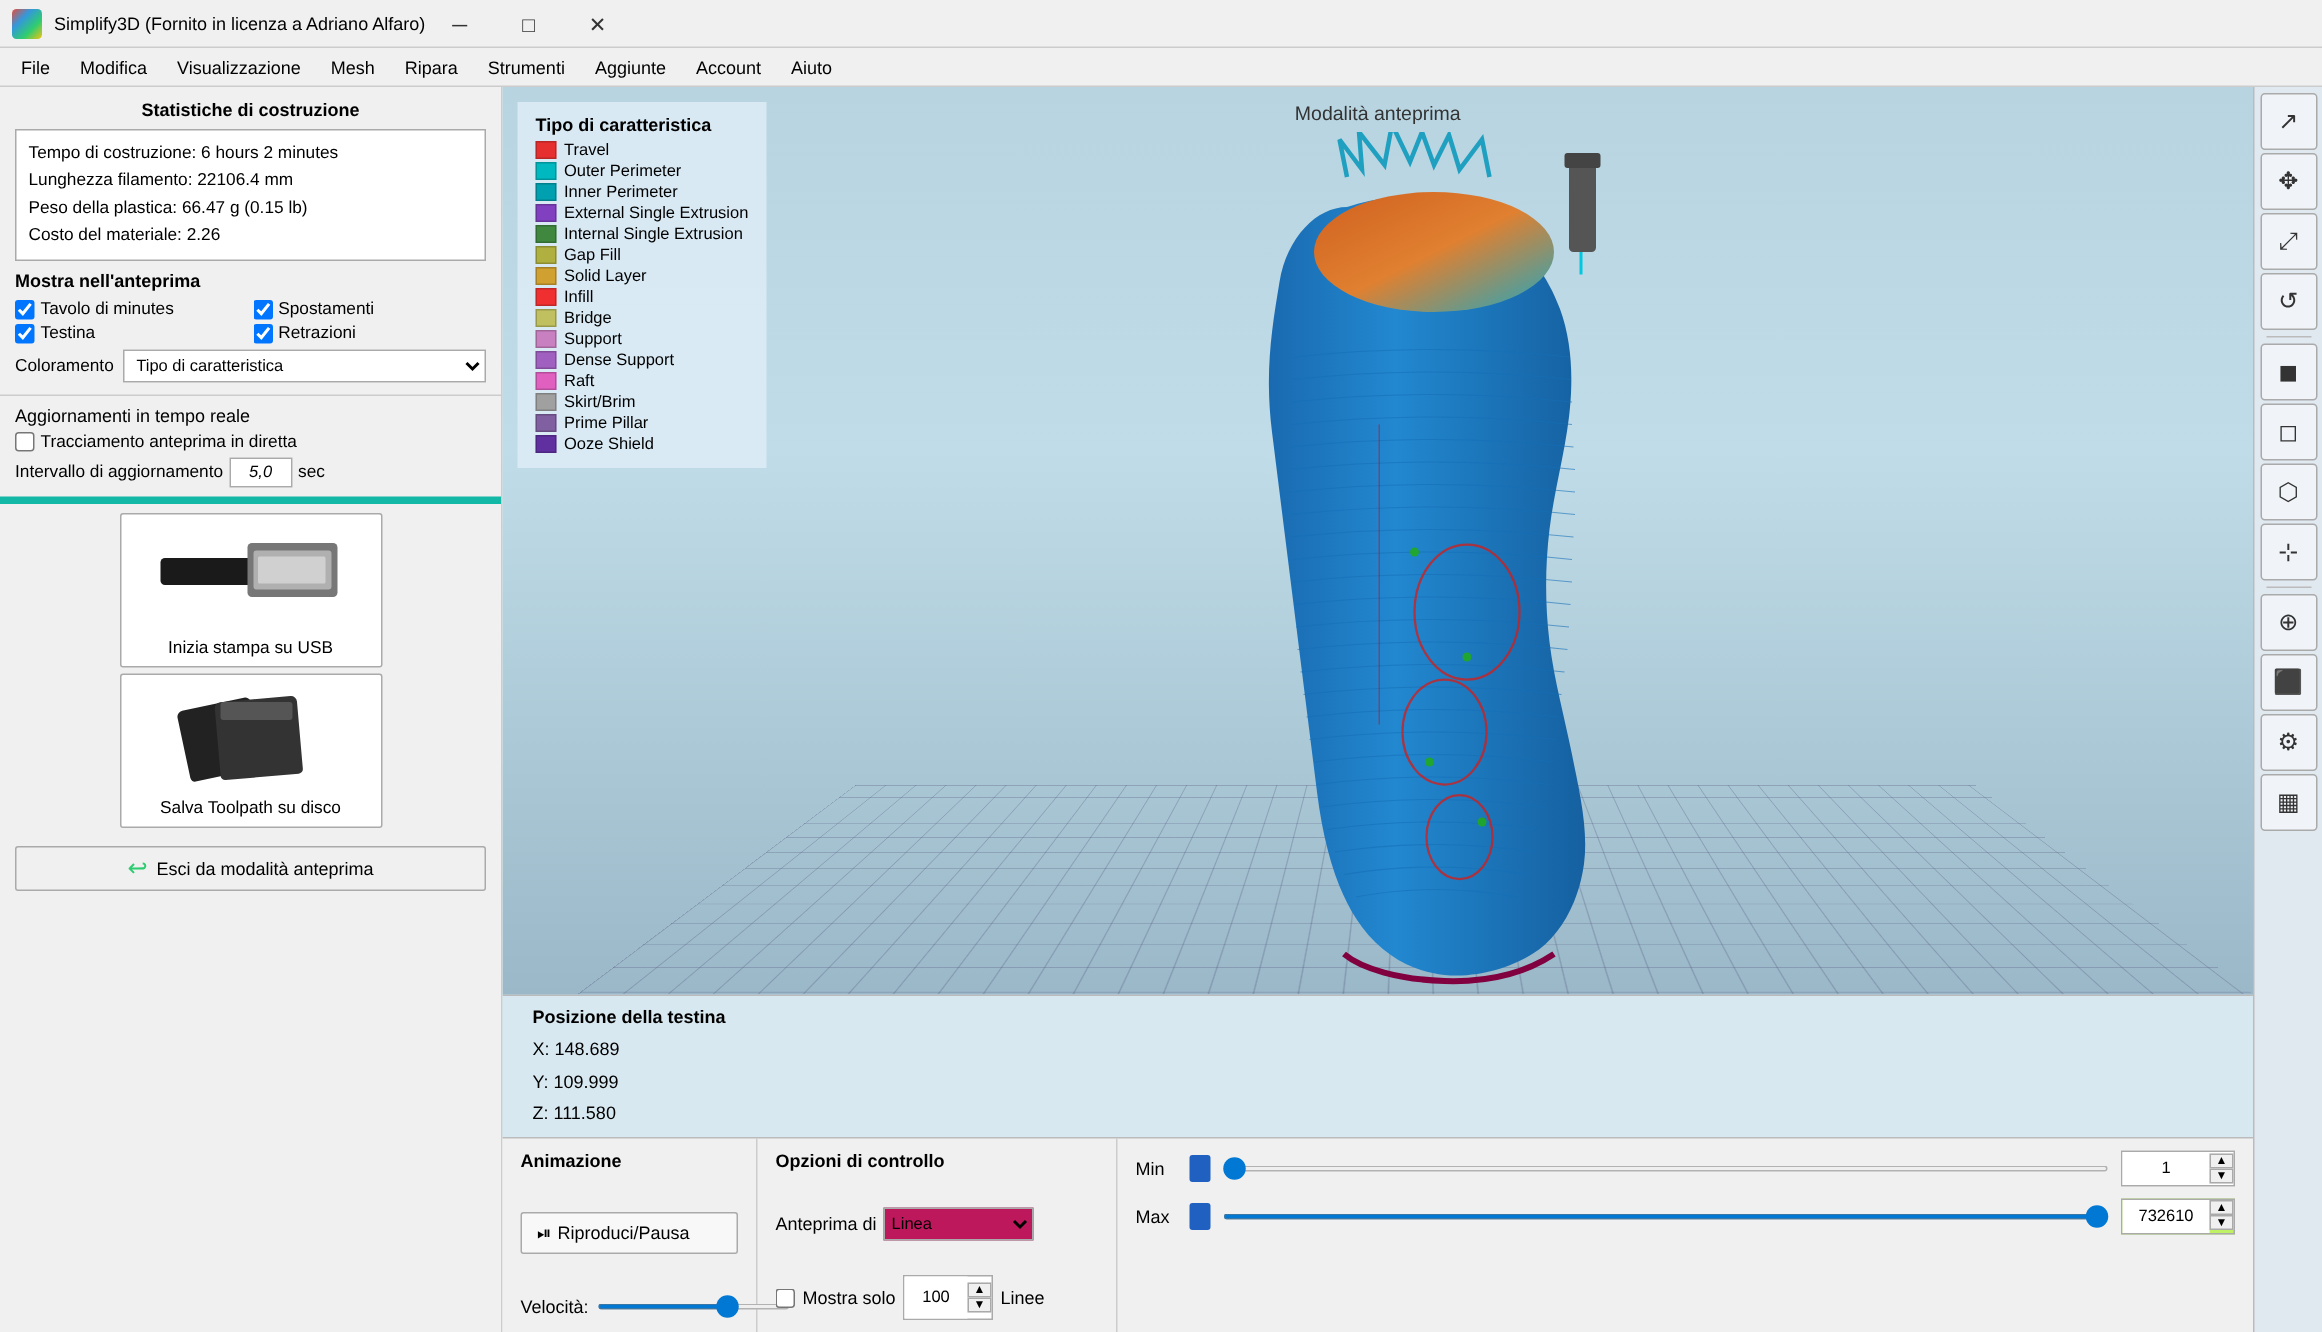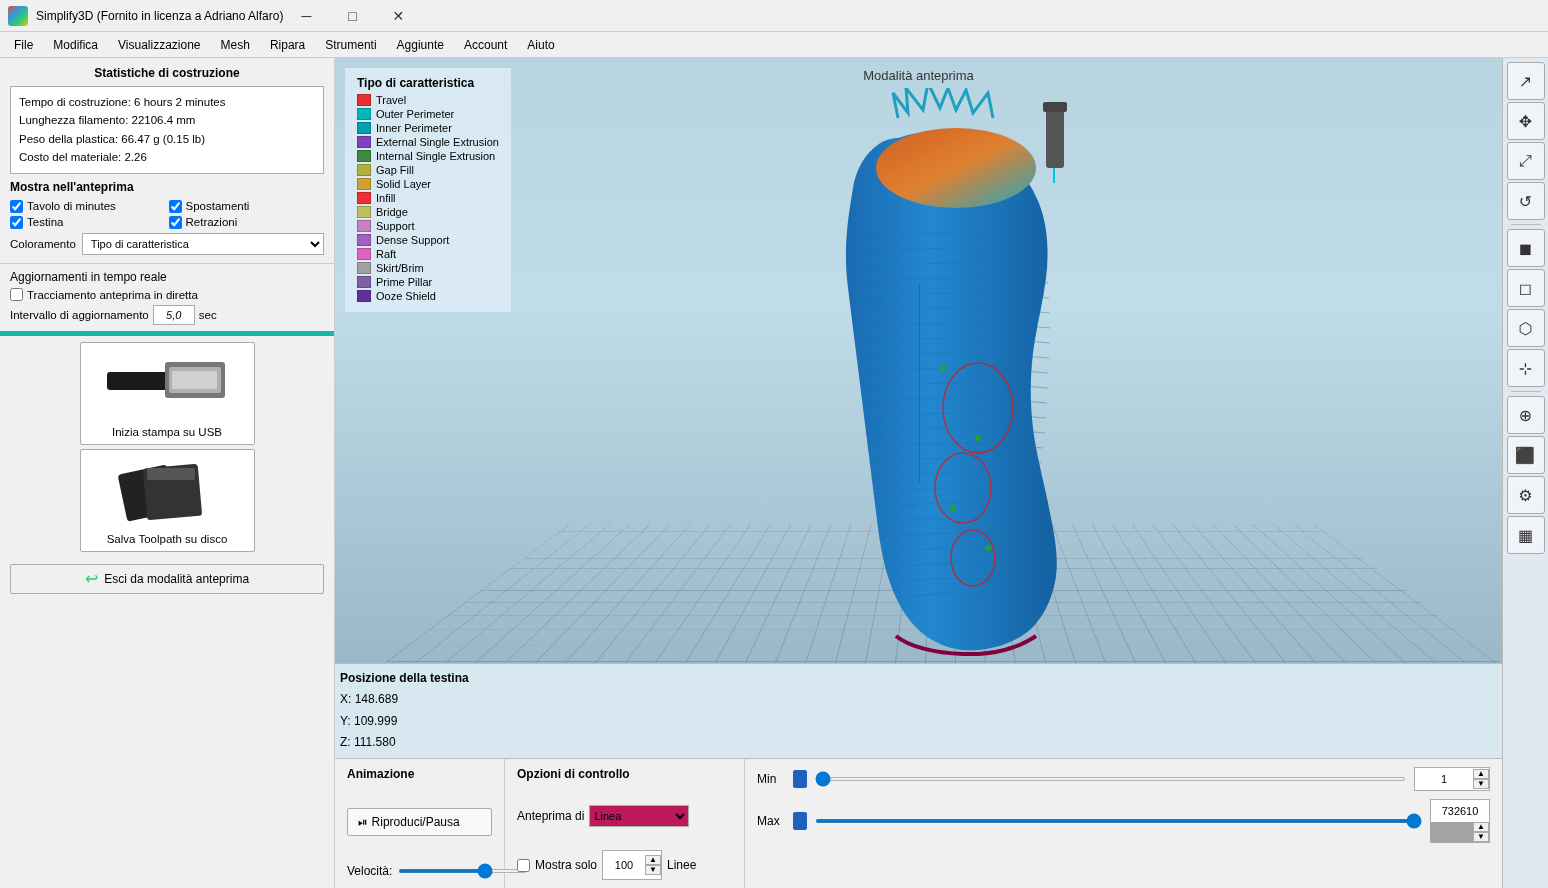--- a/index.html
+++ b/index.html
@@ -631,7 +631,7 @@
 
       </div>
 
-      <div style="background:#d8e8f0; border-top:1px solid #bbb; padding:4px 5px; display:flex; align-items:center;">
+      <div style="background:#d8e8f0; border-top:1px solid #bbb; padding:4px 20px; display:flex; align-items:center;">
         <div class="position-info">
           <div class="pos-coord" style="font-weight:bold;">Posizione della testina</div>
           <div class="pos-coord">X: 148.689</div>

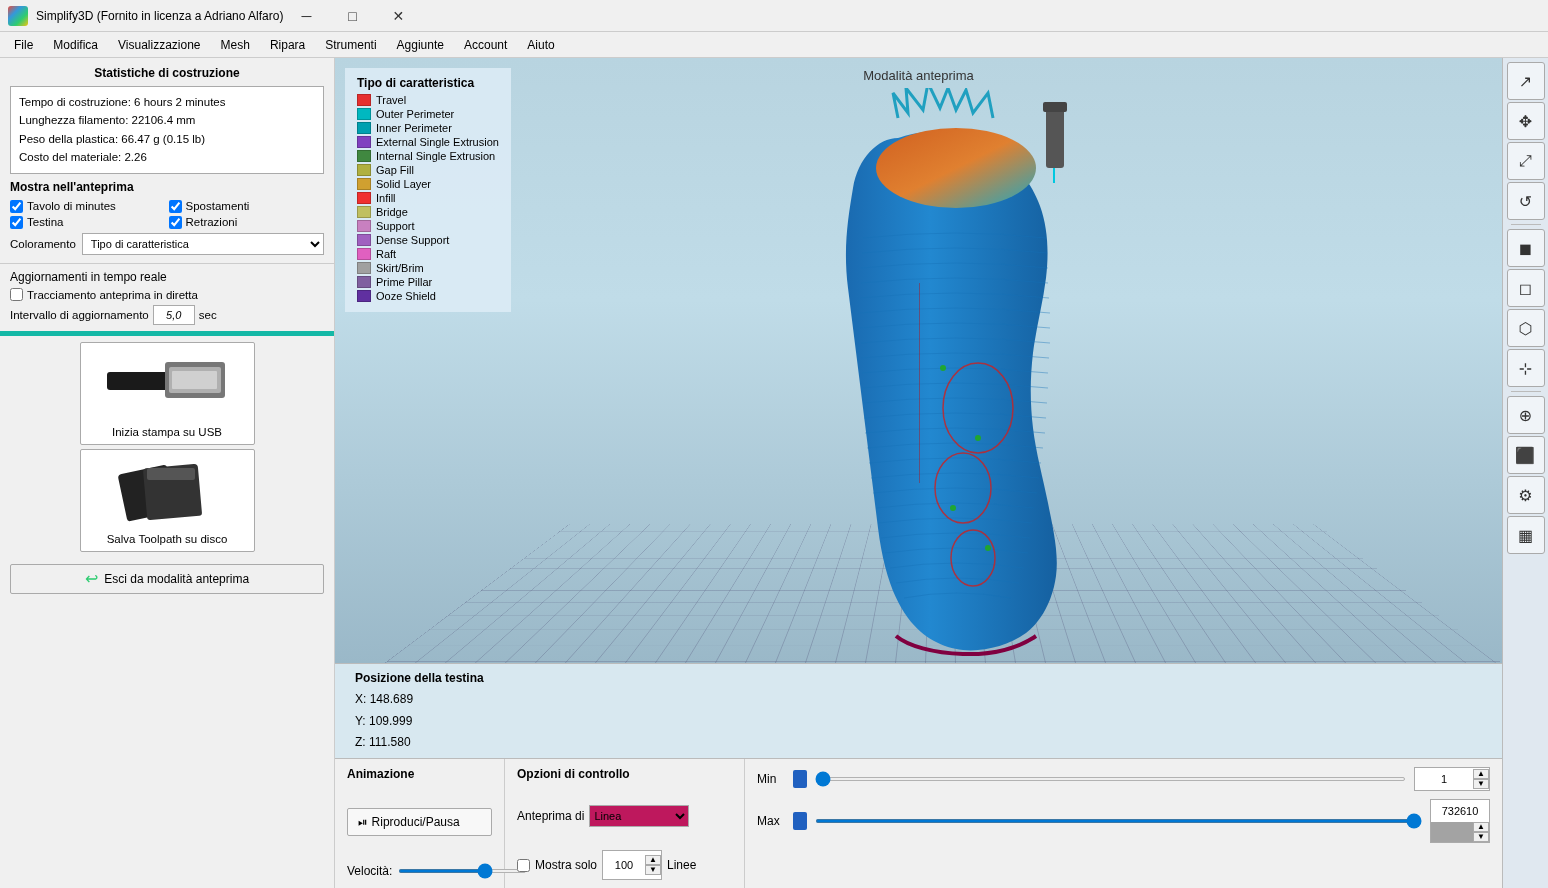--- a/index.html
+++ b/index.html
@@ -695,7 +695,7 @@
           <span style="width:28px;">Max</span>
           <div style="width:14px; height:18px; background:#2060c0; border-radius:2px; flex-shrink:0;"></div>
           <input type="range" class="range-slider" value="100" min="0" max="100" style="">
-          <div style="display:flex; align-items:flex-end; border:1px solid #aaa; background:#a3a3a3;flex-direction:column;">
+          <div style="display:flex; align-items:flex-start; border:1px solid #aaa; background:#bef264;">
             <input type="text" class="range-input" value="732610" style="border: none; width: 58px;">
             <div class="spin-container">
               <button class="spin-up">▲</button>

